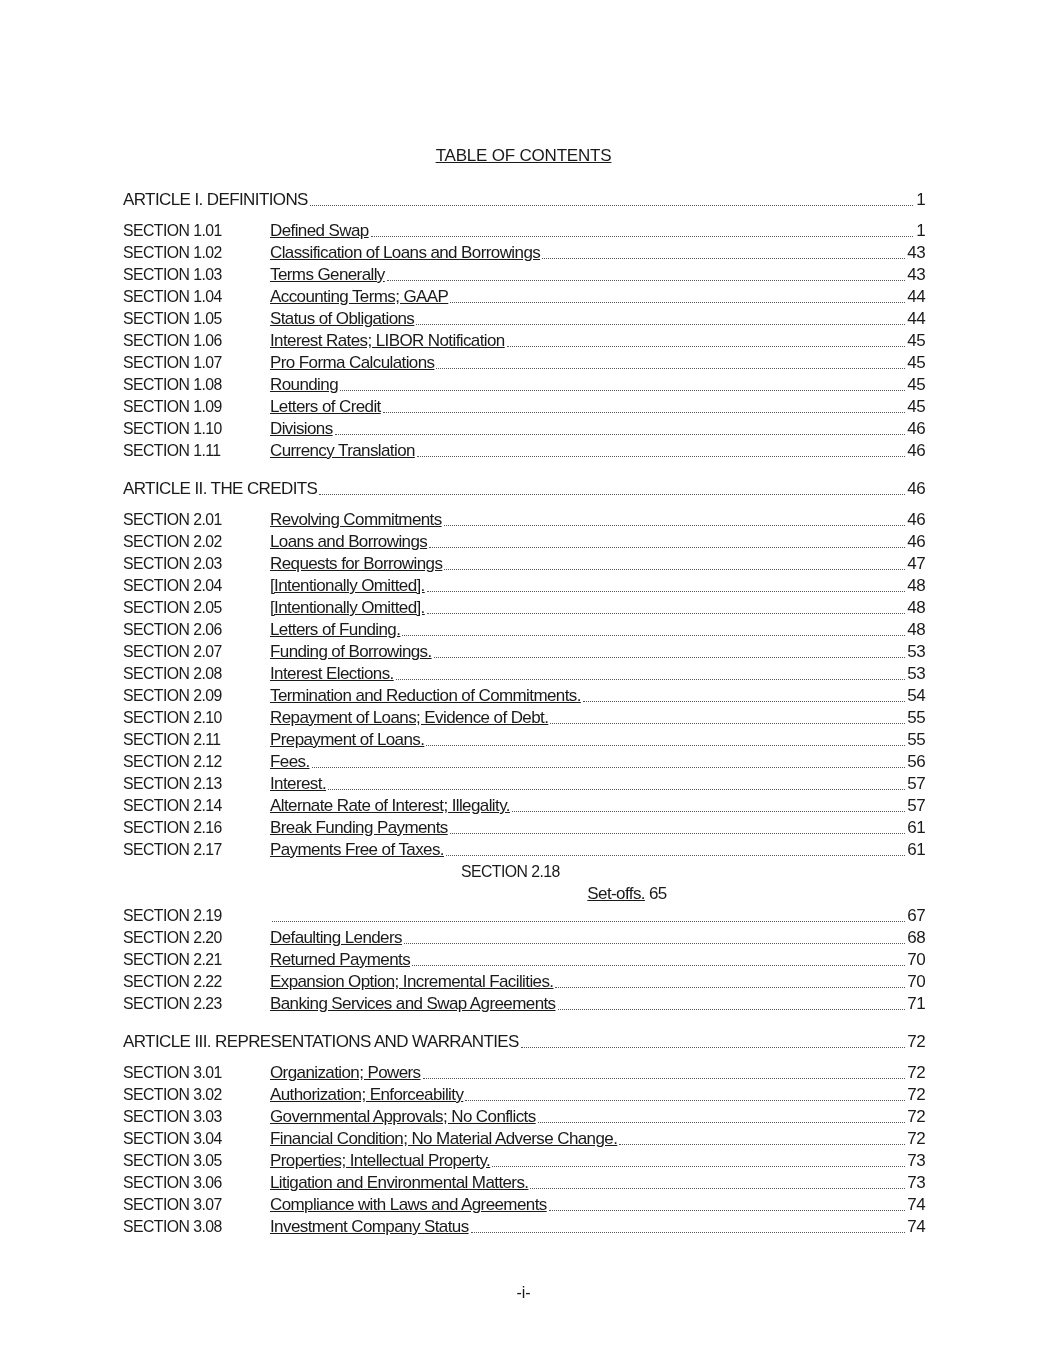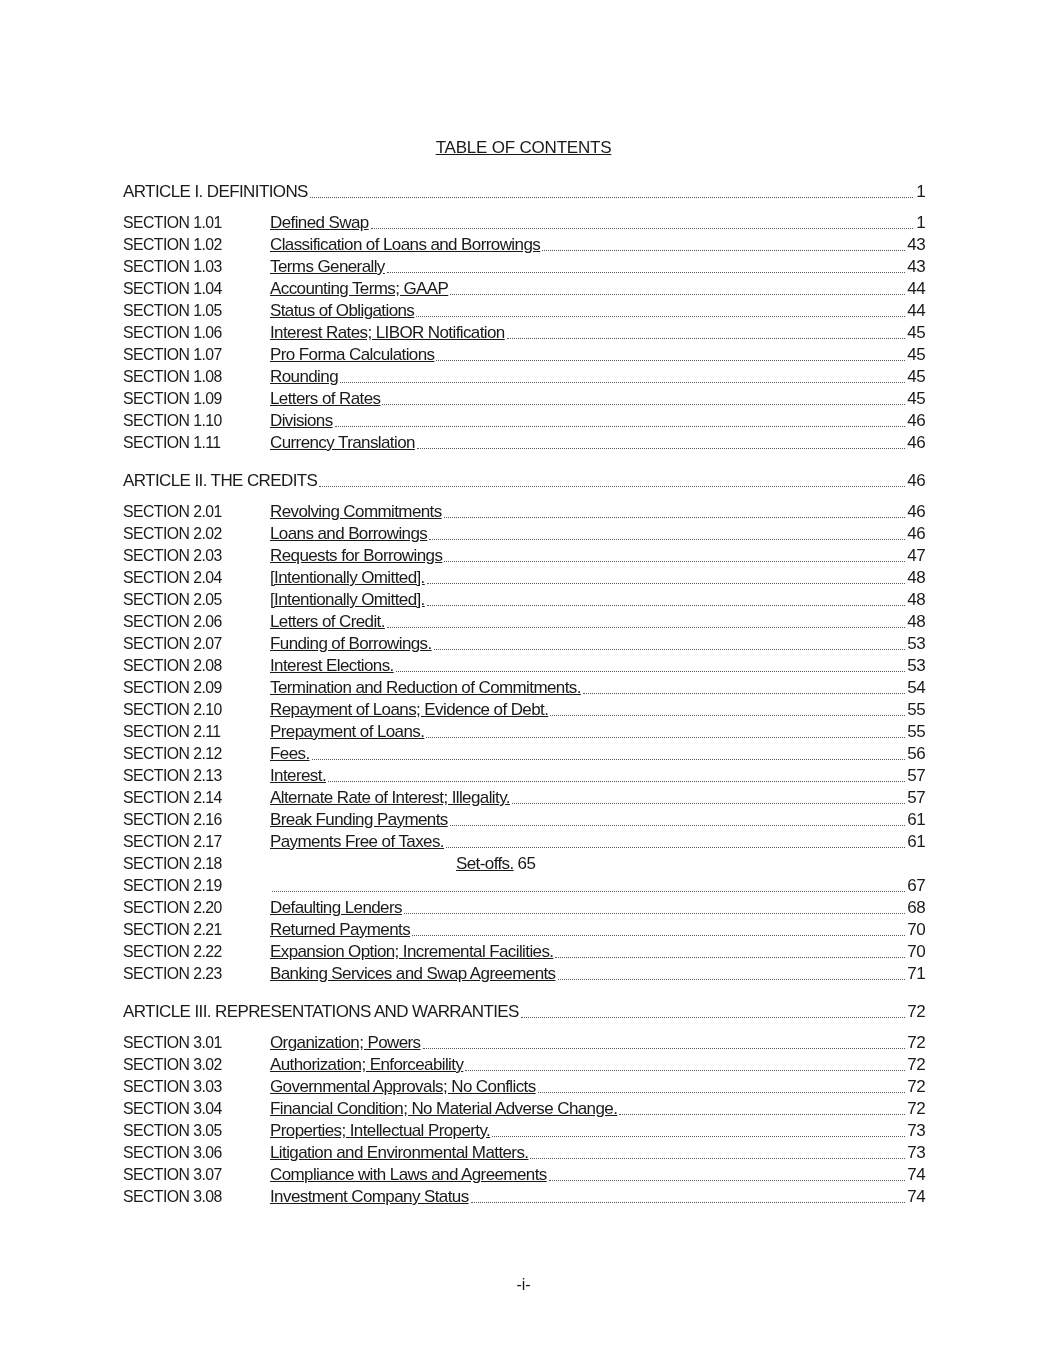--- a/index.html
+++ b/index.html
@@ -8,7 +8,7 @@
     font-family: "Liberation Sans Narrow", "Liberation Sans", sans-serif;
     color: #1a1a1a;
   }
-  .page { position: absolute; left: 0; top: 4px; width: 1055px; height: 1215px; }
+  .page { position: absolute; left: 0; top: 12px; width: 1055px; height: 1215px; }
   .title {
     position: absolute; top: 134px; left: 0; width: 1047px; text-align: center;
     font-size: 17px; text-decoration: underline; letter-spacing: -0.2px;

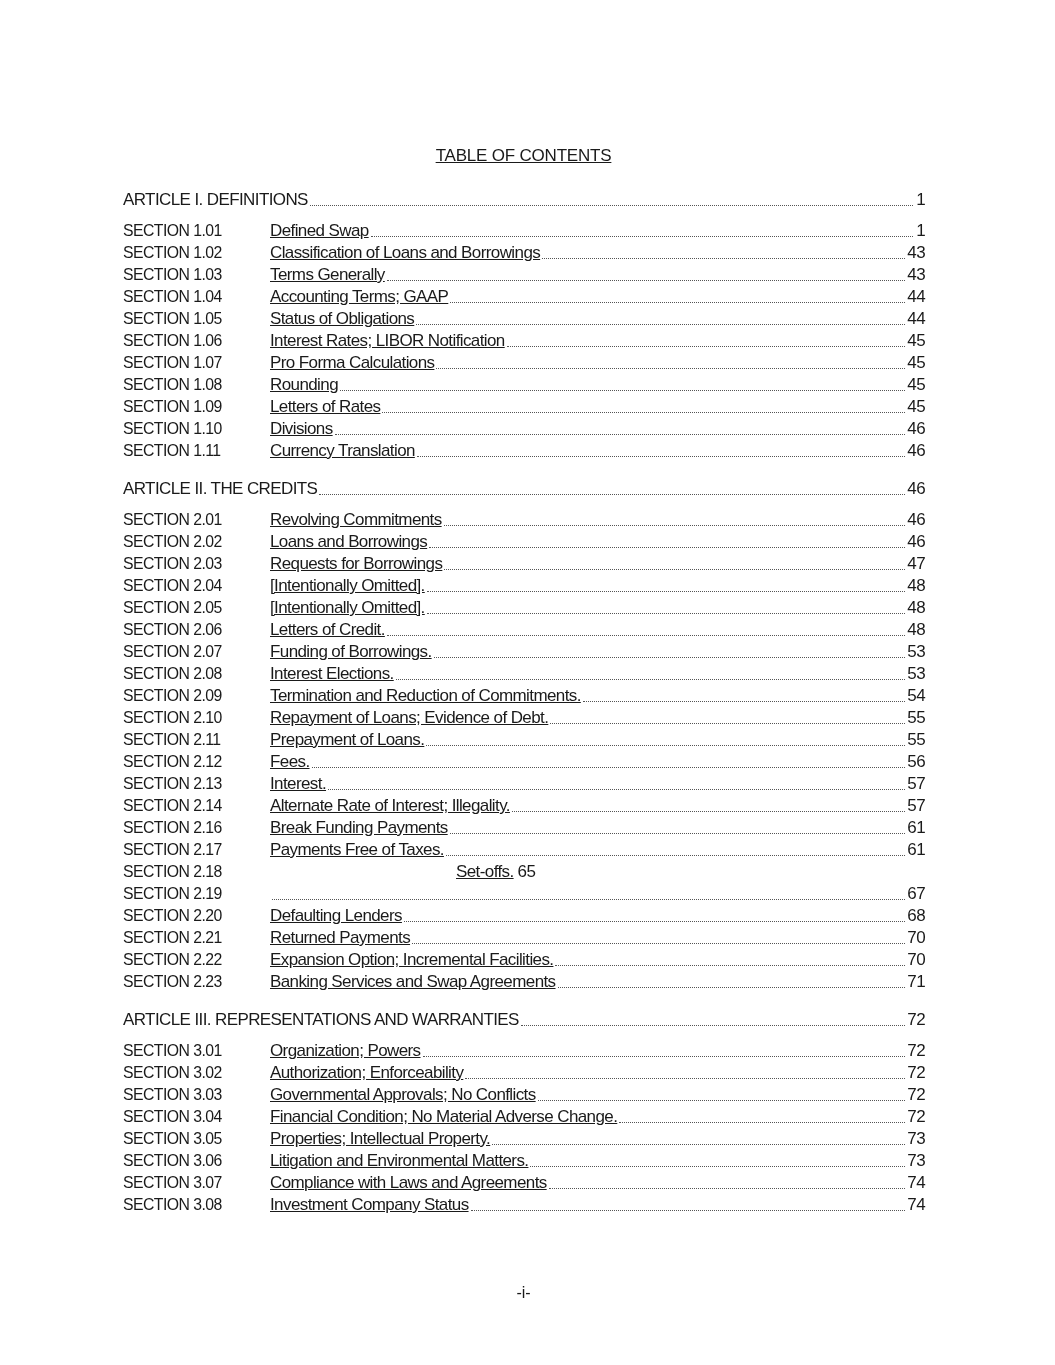--- a/index.html
+++ b/index.html
@@ -95,7 +95,7 @@
       </div>
       <div class="row">
         <span class="sec-num">SECTION 1.09</span>
-        <span class="sec-title">Letters of Rates</span>
+        <span class="sec-title">Letters of Credit</span>
         <span class="leader"></span>
         <span class="page-num">45</span>
       </div>

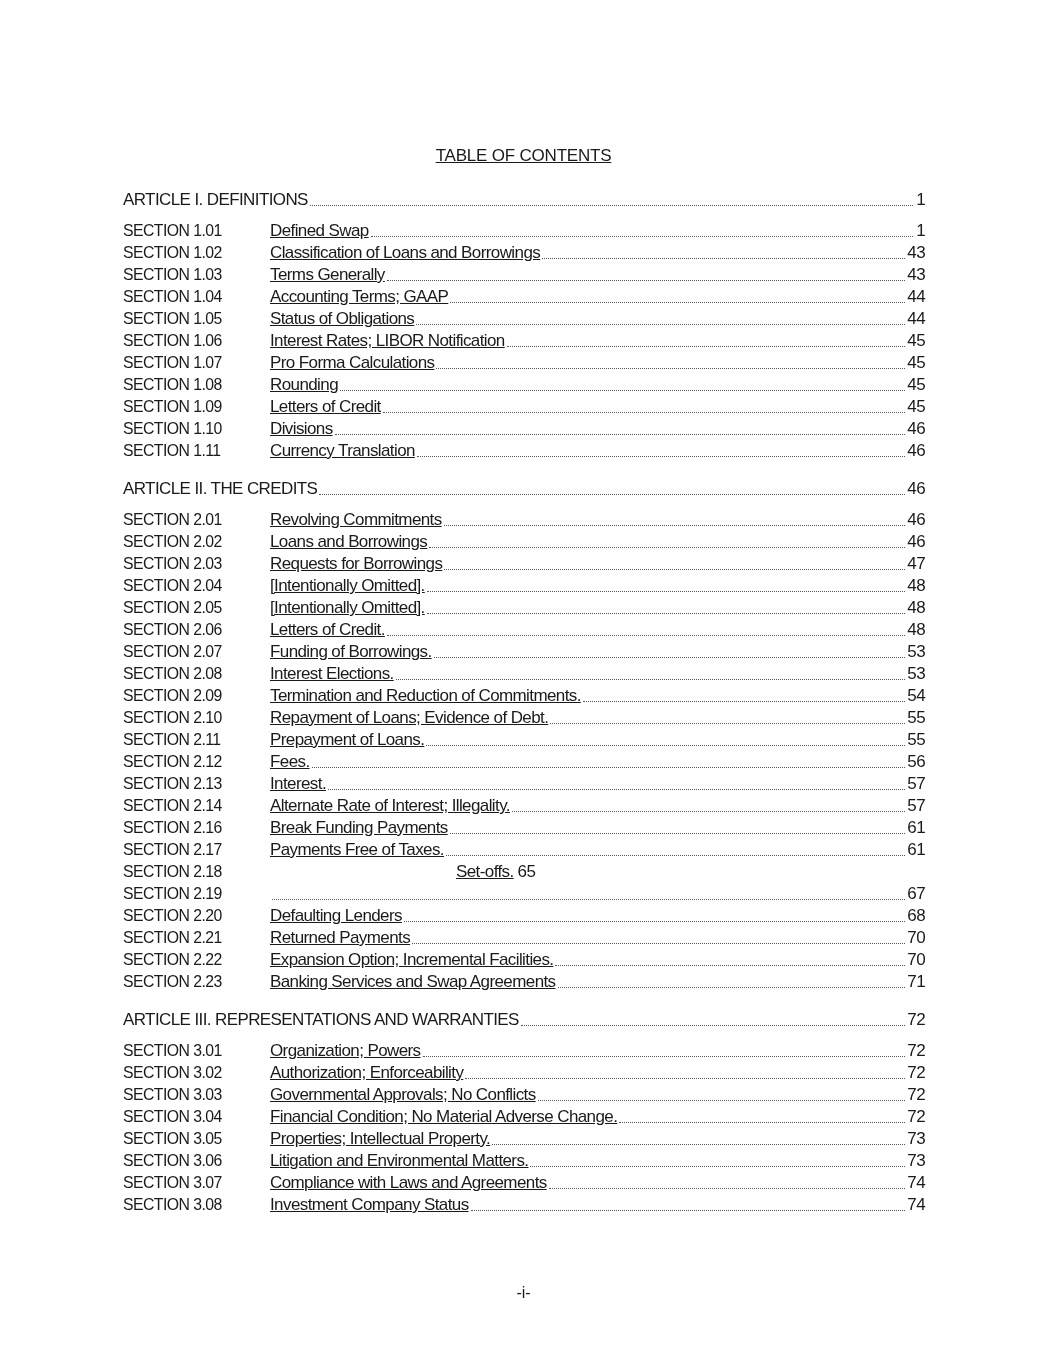--- a/index.html
+++ b/index.html
@@ -148,7 +148,7 @@
       </div>
       <div class="row">
         <span class="sec-num">SECTION 2.06</span>
-        <span class="sec-title">Letters of Credit.</span>
+        <span class="sec-title">Letters of Funding.</span>
         <span class="leader"></span>
         <span class="page-num">48</span>
       </div>

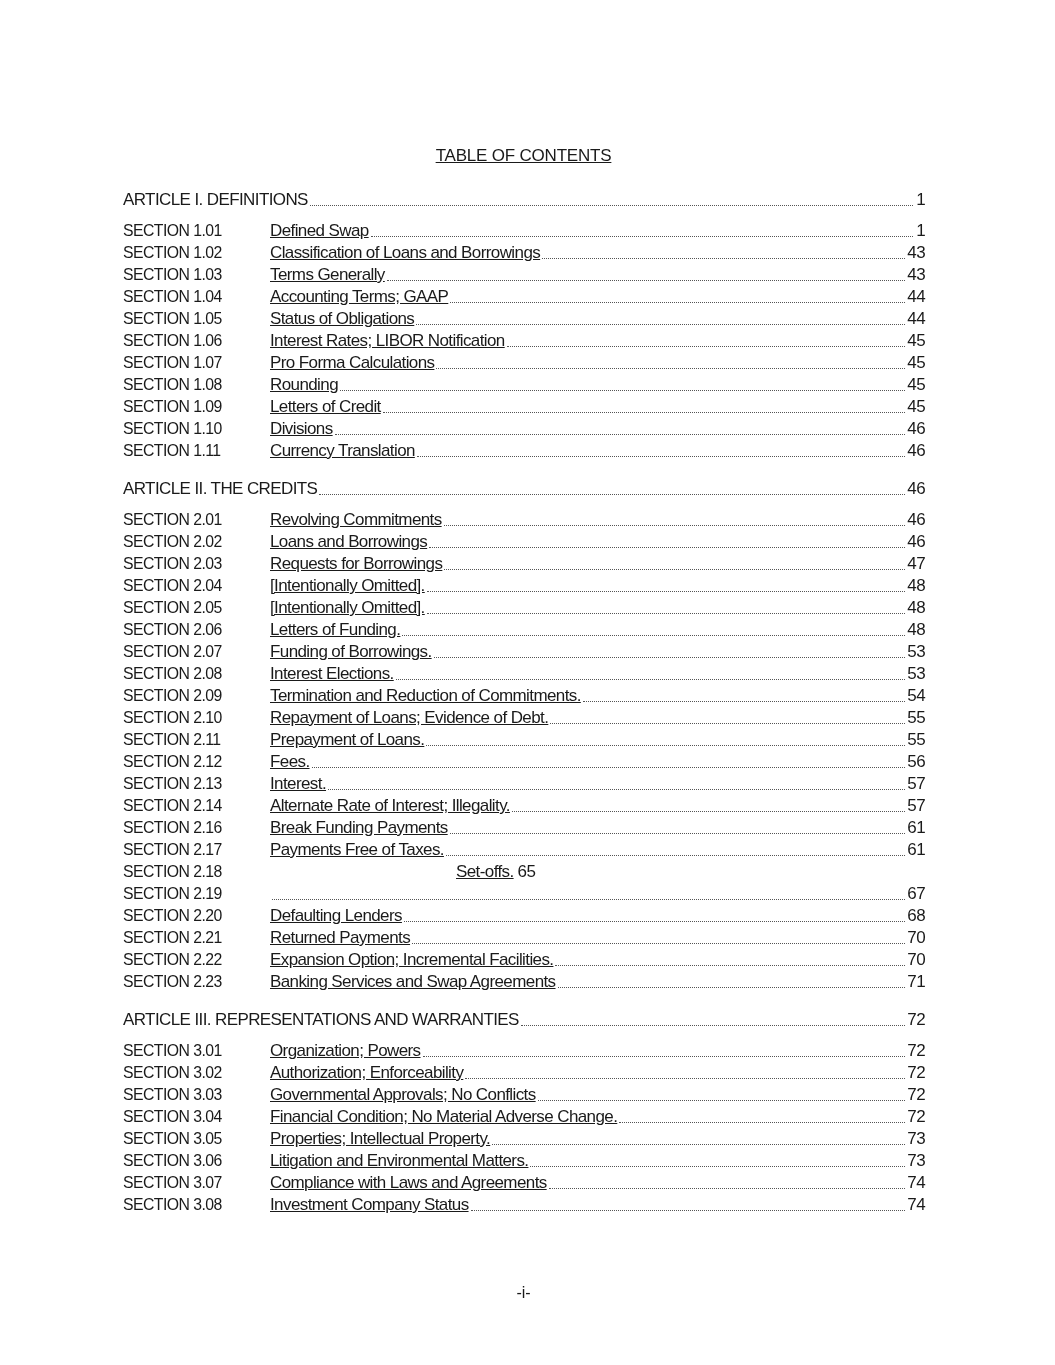--- a/index.html
+++ b/index.html
@@ -27,7 +27,7 @@
     flex: 1 1 auto; border-bottom: 1px dotted #555; margin: 0 2px 4px 2px; height: 1px;
   }
   .page-num { white-space: nowrap; text-align: right; min-width: 10px; }
-  .row.wrap { height: auto; align-items: center; }
+  .row.wrap { height: auto; flex-direction: column; align-items: center; margin-left: 20px; }
   .wrap-line1 { display: flex; height: 22px; align-items: flex-end; }
   .wrap-line2 { display: flex; height: 22px; align-items: flex-end; padding-left: 186px; }
   .footer {

